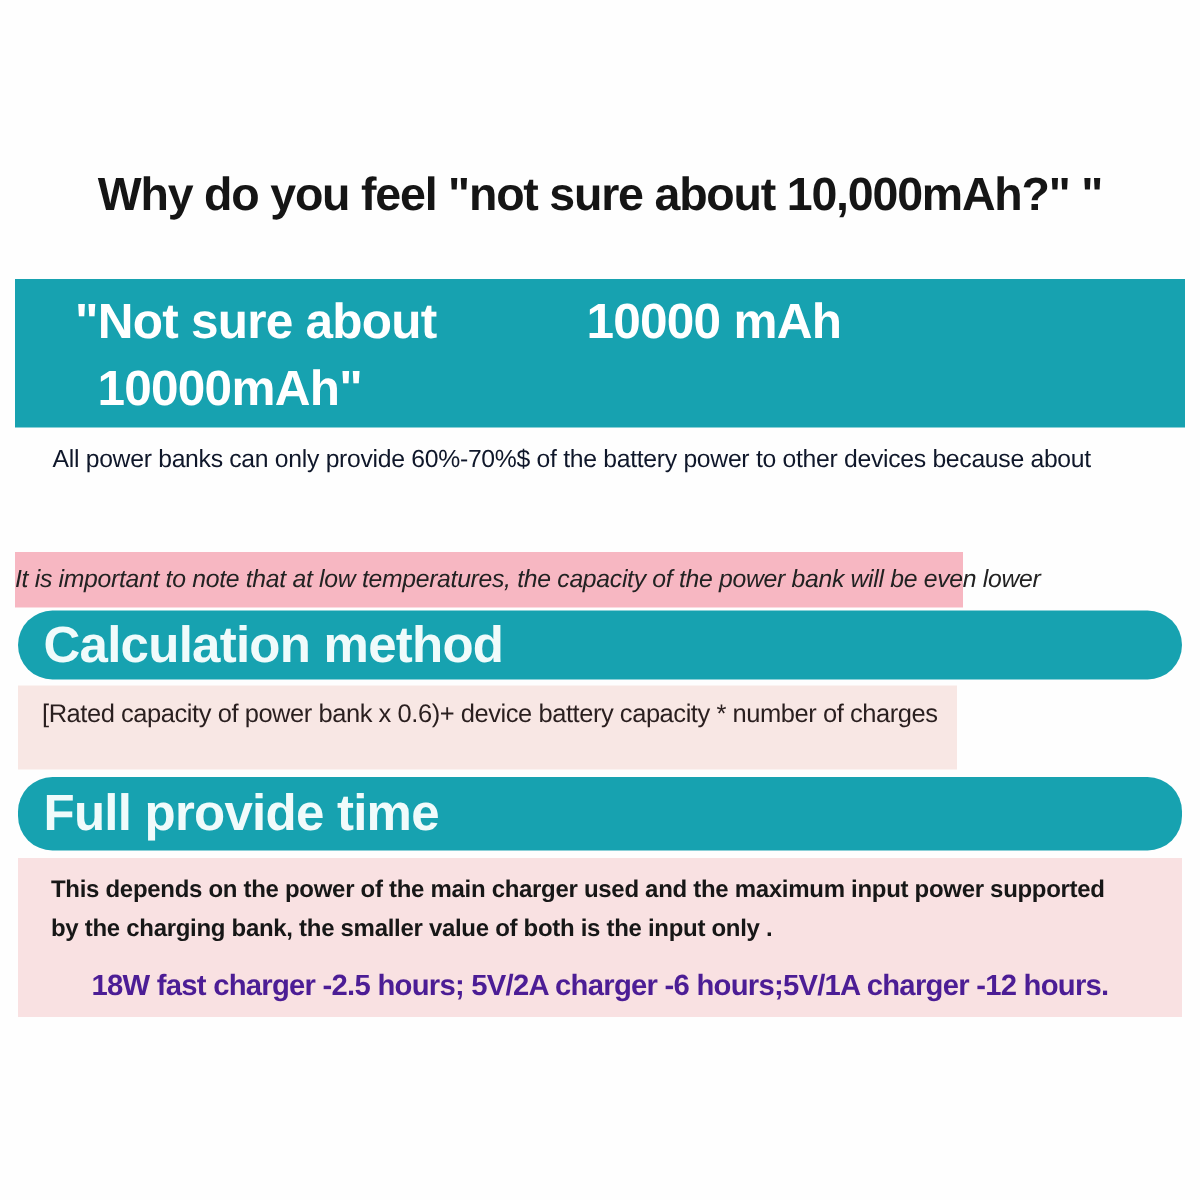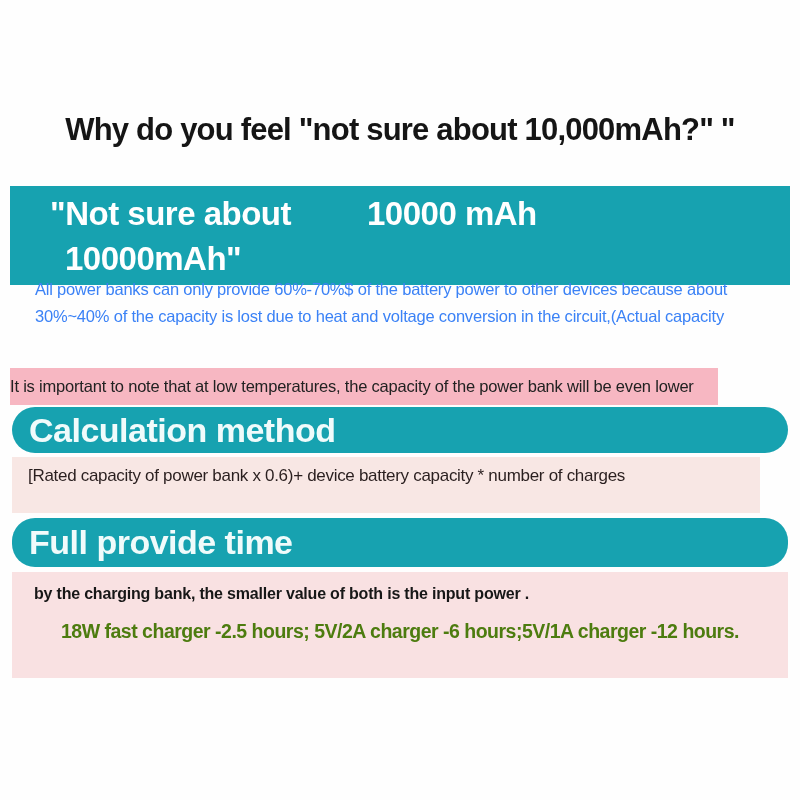--- a/index.html
+++ b/index.html
@@ -29,7 +29,7 @@
     color: #ffffff; font-weight: bold; font-size: 33px; letter-spacing: -0.5px;
   }
   .claim-row { display: flex; align-items: baseline; padding: 9px 0 0 40px; }
-  .claim-capacity { margin-left: 76px; }
+  .claim-capacity { margin-left: 100px; }
   .claim-line2 { padding: 7px 0 0 55px; }
 
   .capacity-note {

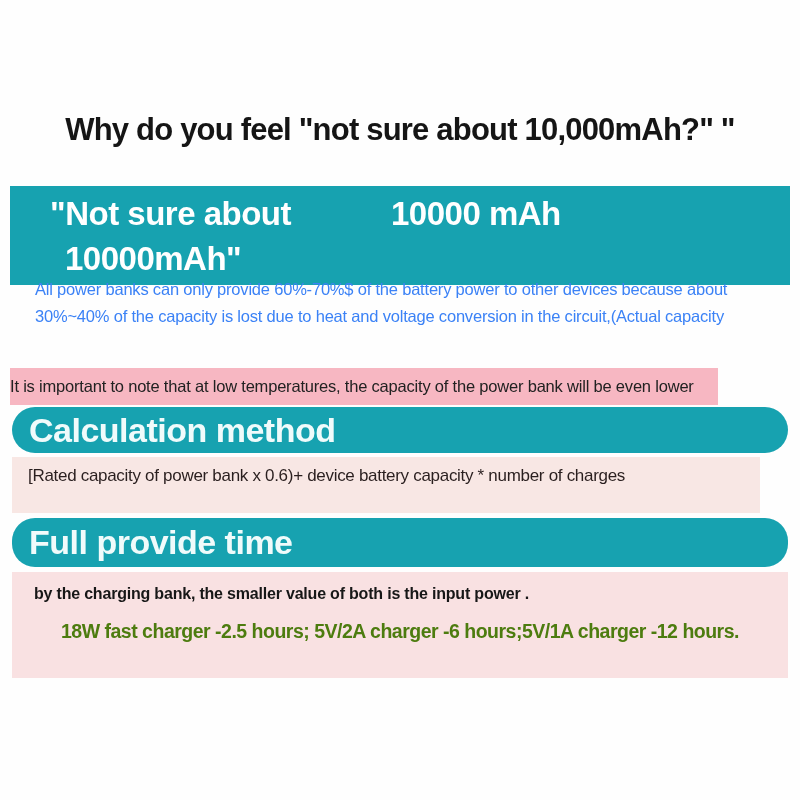--- a/index.html
+++ b/index.html
@@ -33,8 +33,8 @@
   .claim-line2 { padding: 7px 0 0 55px; }
 
   .capacity-note {
-    position: absolute; top: 276px; left: 35px; width: 745px;
-    font-size: 16.5px; line-height: 27px; color: #3b82f6; letter-spacing: -0.2px;
+    position: absolute; top: 293px; left: 35px; width: 745px;
+    font-size: 16.5px; line-height: 27px; color: #0f172a; letter-spacing: -0.2px;
   }
   .capacity-note div { white-space: nowrap; }
 

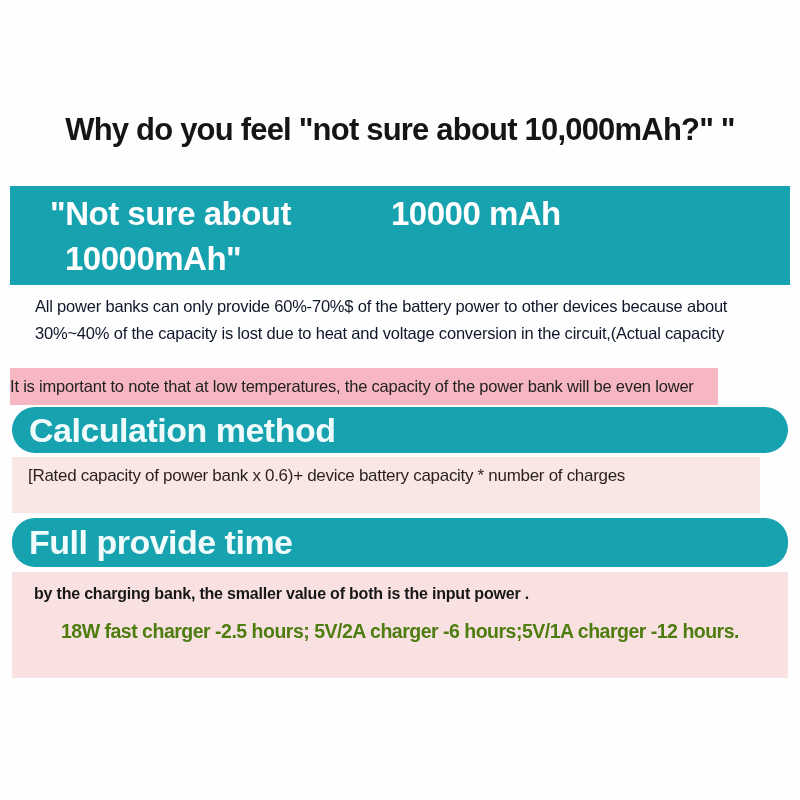--- a/index.html
+++ b/index.html
@@ -90,7 +90,6 @@
 
   <section class="capacity-note">
     <div>All power banks can only provide 60%-70%$ of the battery power to other devices because about</div>
-    <div>30%~40% of the capacity is lost due to heat and voltage conversion in the circuit,(Actual capacity</div>
   </section>
 
   <section class="temp-banner pink">

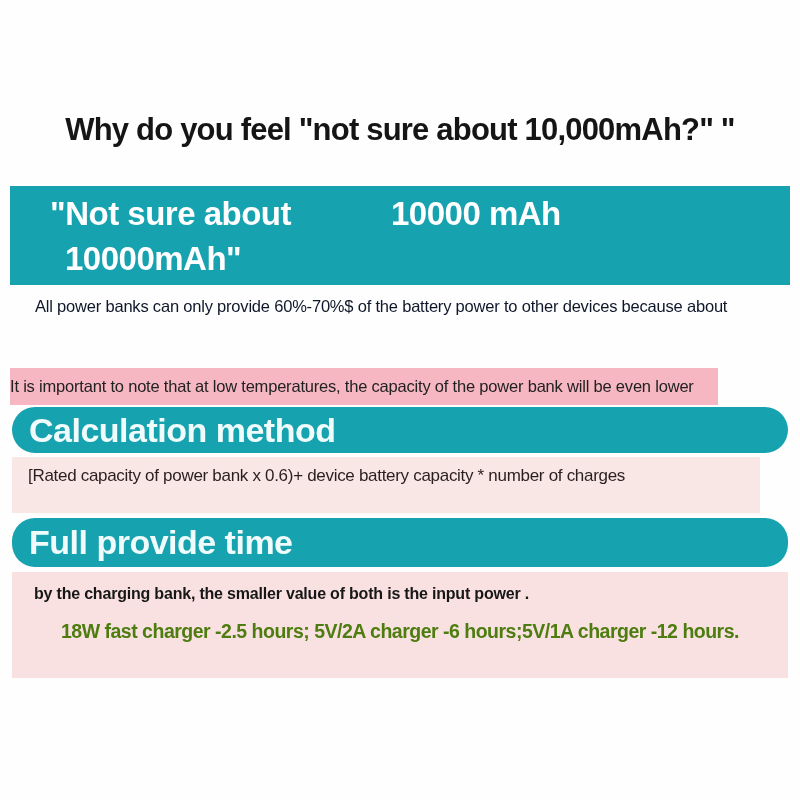--- a/index.html
+++ b/index.html
@@ -39,9 +39,9 @@
   .capacity-note div { white-space: nowrap; }
 
   .temp-banner {
-    position: absolute; top: 368px; left: 10px; width: 708px; height: 37px;
-    line-height: 37px; text-align: left;
-    font-size: 16.5px; color: #222222; letter-spacing: -0.2px; white-space: nowrap;
+    position: absolute; top: 368px; left: 10px; width: 632px; height: 37px;
+    line-height: 37px; text-align: right;
+    font-size: 16.5px; color: #222222; letter-spacing: -0.2px; white-space: nowrap; font-style: italic;
   }
 
   .section-header {

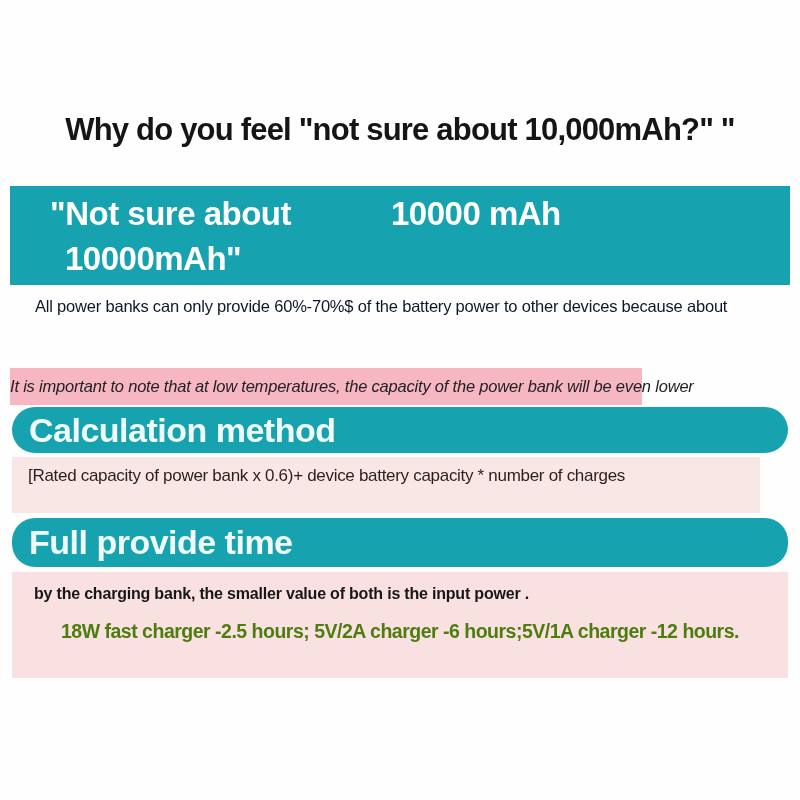--- a/index.html
+++ b/index.html
@@ -53,7 +53,7 @@
   .full-header { top: 518px; height: 49px; line-height: 49px; }
 
   .calc-body {
-    position: absolute; top: 457px; left: 12px; width: 748px; height: 56px;
+    position: absolute; top: 457px; left: 12px; width: 626px; height: 56px;
     box-sizing: border-box; padding: 7px 0 0 16px;
     font-size: 17px; line-height: 23px; color: #2a1f1f; letter-spacing: -0.3px;
   }

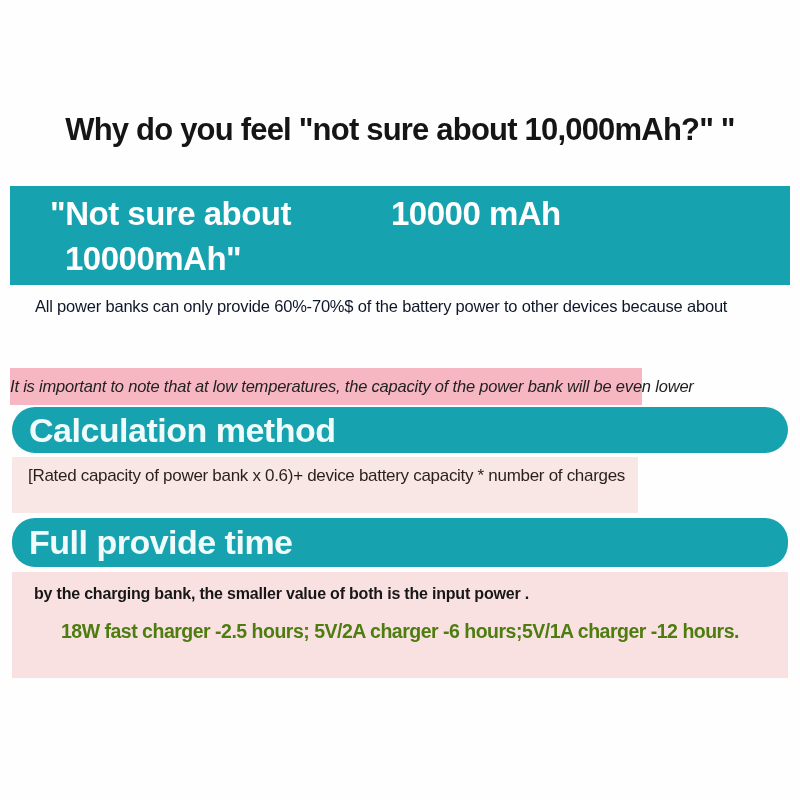--- a/index.html
+++ b/index.html
@@ -110,6 +110,7 @@
 
   <section class="charge-body bottompink">
     <div class="charge-note">
+      <div>This depends on the power of the main charger used and the maximum input power supported</div>
       <div>by the charging bank, the smaller value of both is the input power .</div>
     </div>
     <div class="charge-times">18W fast charger -2.5 hours; 5V/2A charger -6 hours;5V/1A charger -12 hours.</div>

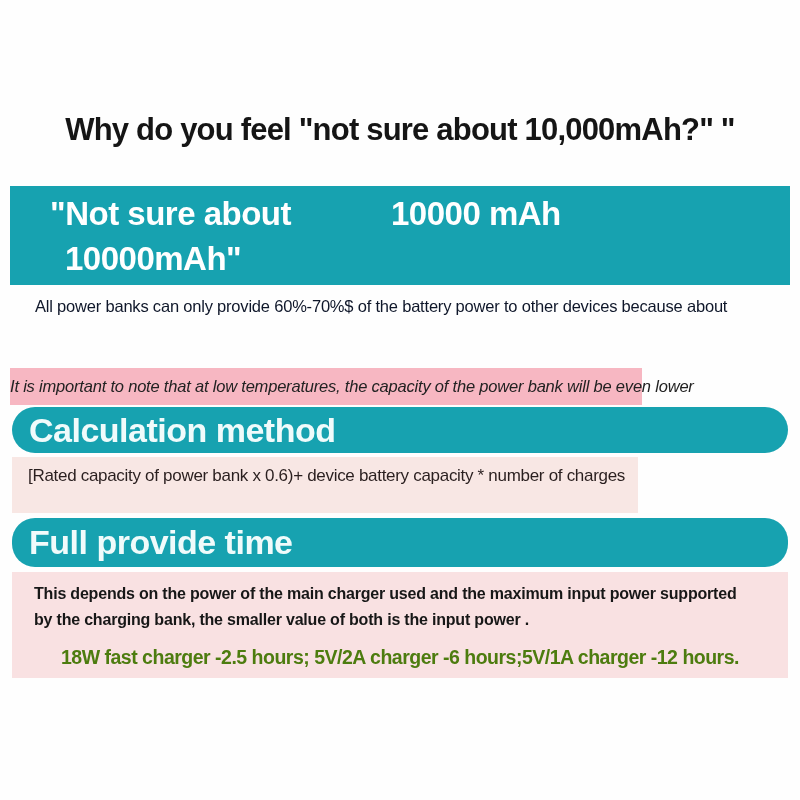--- a/index.html
+++ b/index.html
@@ -111,7 +111,7 @@
   <section class="charge-body bottompink">
     <div class="charge-note">
       <div>This depends on the power of the main charger used and the maximum input power supported</div>
-      <div>by the charging bank, the smaller value of both is the input power .</div>
+      <div>by the charging bank, the smaller value of both is the input only .</div>
     </div>
     <div class="charge-times">18W fast charger -2.5 hours; 5V/2A charger -6 hours;5V/1A charger -12 hours.</div>
   </section>

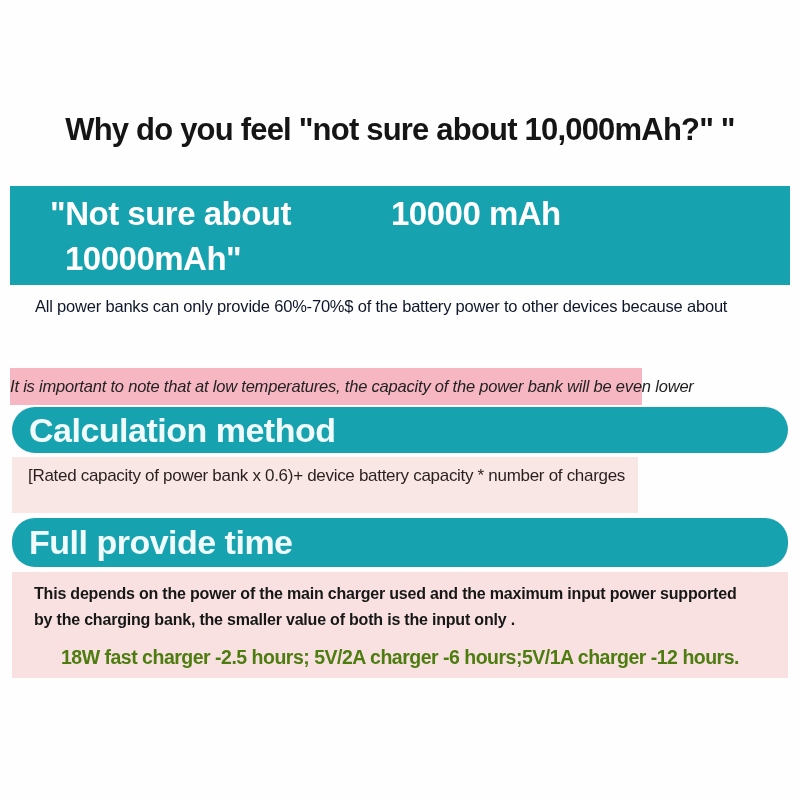--- a/index.html
+++ b/index.html
@@ -69,7 +69,7 @@
   }
   .charge-times {
     margin-top: 13px; text-align: center;
-    font-size: 19.5px; font-weight: bold; color: #4d7c0f;
+    font-size: 19.5px; font-weight: bold; color: #4c1d95;
     letter-spacing: -0.5px; white-space: nowrap;
   }
 </style>

